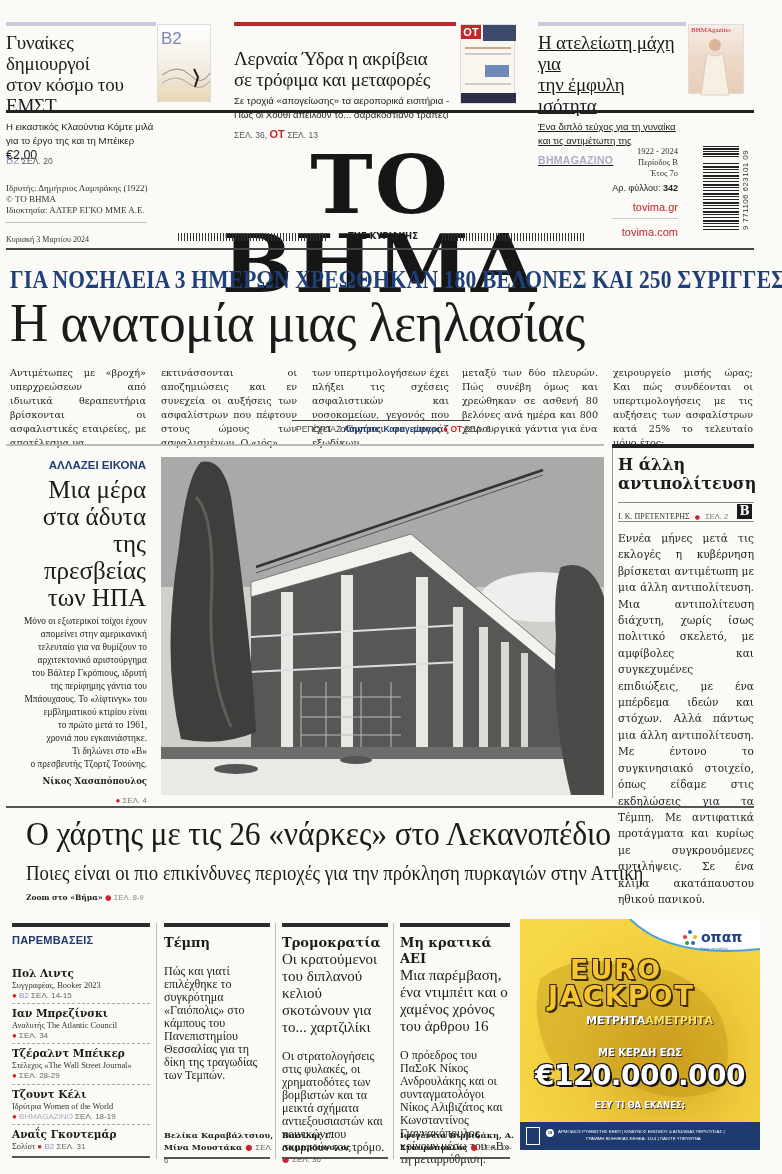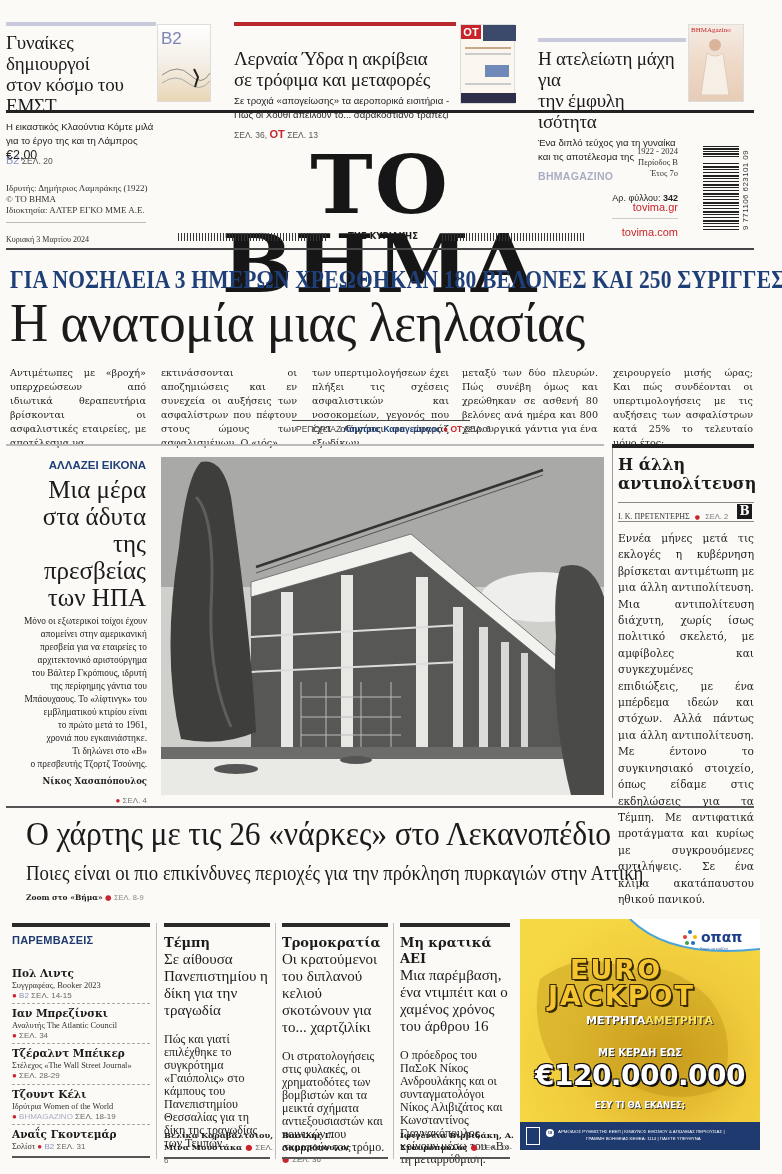--- a/index.html
+++ b/index.html
@@ -128,7 +128,7 @@
       <b style="color:#a9adc4;font-size:10.5px;letter-spacing:0.3px;">BHMAGAZINO</b>
     </div>
   </div>
-  <div class="abs thumb" style="left:688px;top:24px;width:56px;height:78px;background:linear-gradient(180deg,#f5ece4 0%,#eed9c8 50%,#e7cdb7 100%);">
+  <div class="abs thumb" style="left:688px;top:24px;width:56px;height:70px;background:linear-gradient(180deg,#f5ece4 0%,#eed9c8 50%,#e7cdb7 100%);">
     <div style="position:absolute;left:2px;top:1px;font-family:'Liberation Serif',serif;font-size:7px;color:#c8242b;">ΒΗΜΑgazino</div>
     <svg width="56" height="78" style="position:absolute;left:0;top:0;">
       <circle cx="26" cy="20" r="6" fill="#d9b39a"></circle>

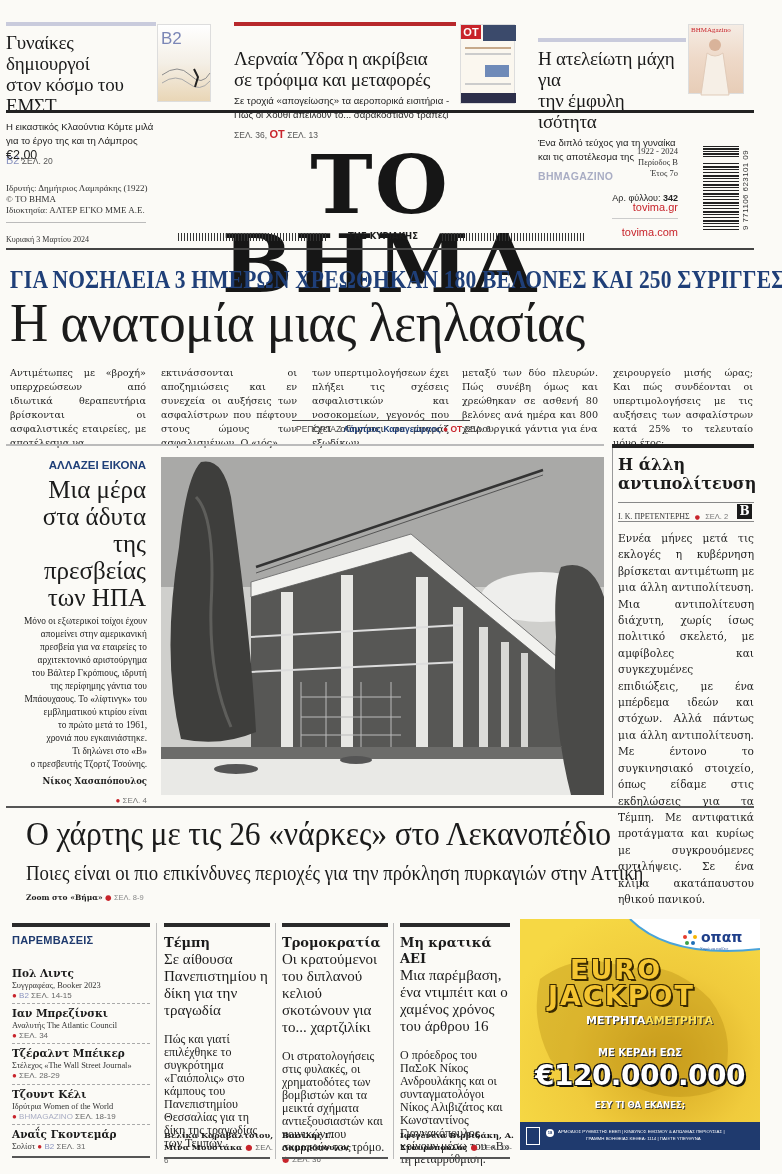--- a/index.html
+++ b/index.html
@@ -114,7 +114,7 @@
     <div style="position:absolute;left:0;bottom:0;width:55px;height:10px;background:#2d2f4a;"></div>
   </div>
 
-  <div class="abs" style="left:538px;top:38px;width:148px;">
+  <div class="abs" style="left:538px;top:22px;width:148px;text-decoration:underline;">
     <div class="teaser-bar" style="background:#c9cbdc;"></div>
     <div class="teaser-title" style="margin-top:6px;">
       <div>Η ατελείωτη μάχη για</div>

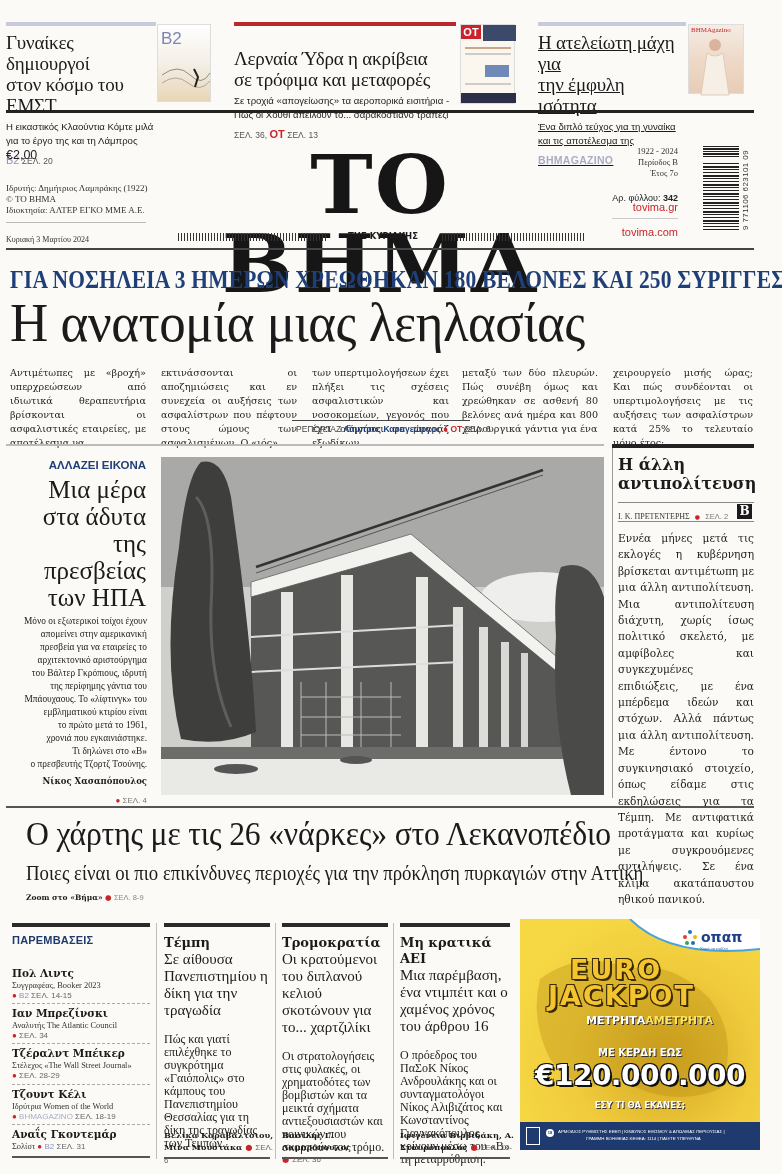--- a/index.html
+++ b/index.html
@@ -72,7 +72,7 @@
     </div>
     <div class="teaser-sub" style="margin-top:4px;width:152px;">
       <div style="white-space:nowrap;font-size:9.6px;">Η εικαστικός Κλαούντια Κόμτε μιλά</div>
-      <div style="white-space:nowrap;font-size:9.6px;">για το έργο της και τη Λάμπρος</div>
+      <div style="white-space:nowrap;font-size:9.6px;">για το έργο της και τη Μπέικερ</div>
     </div>
     <div class="teaser-ref" style="margin-top:6px;">
       <span style="color:#8a93bf;font-size:11px;">B2</span>

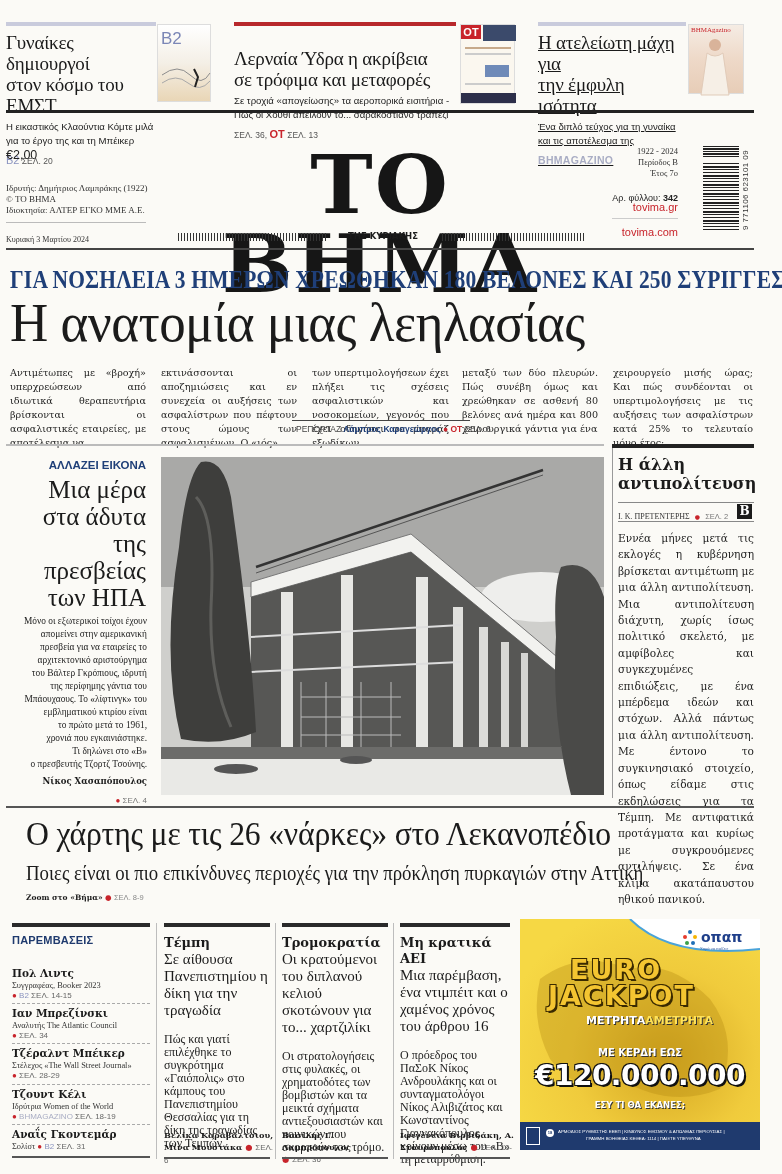--- a/index.html
+++ b/index.html
@@ -122,7 +122,7 @@
     </div>
     <div class="teaser-sub" style="margin-top:4px;">
       <div style="white-space:nowrap;font-size:9.6px;">Ένα διπλό τεύχος για τη γυναίκα</div>
-      <div style="white-space:nowrap;font-size:9.6px;">και τις αποτέλεσμα της</div>
+      <div style="white-space:nowrap;font-size:9.6px;">και τις αντιμέτωπη της</div>
     </div>
     <div class="teaser-ref" style="margin-top:6px;">
       <b style="color:#a9adc4;font-size:10.5px;letter-spacing:0.3px;">BHMAGAZINO</b>

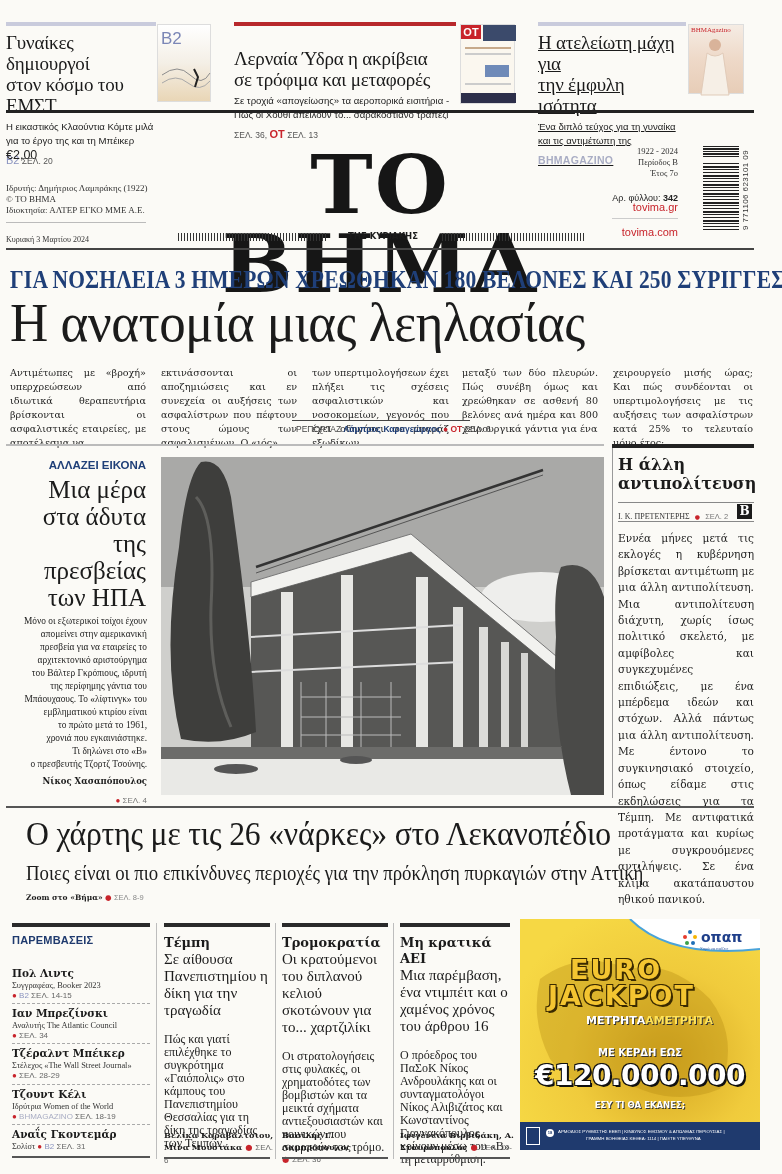--- a/index.html
+++ b/index.html
@@ -161,7 +161,7 @@
     <div>Περίοδος Β</div>
     <div>Έτος 7ο</div>
   </div>
-  <div class="abs sans" style="left:598px;top:193px;width:80px;text-align:right;font-size:9px;color:#222;">
+  <div class="abs sans" style="left:598px;top:183px;width:80px;text-align:right;font-size:9px;color:#222;">
     <span>Αρ. φύλλου:</span>
     <b>342</b>
   </div>

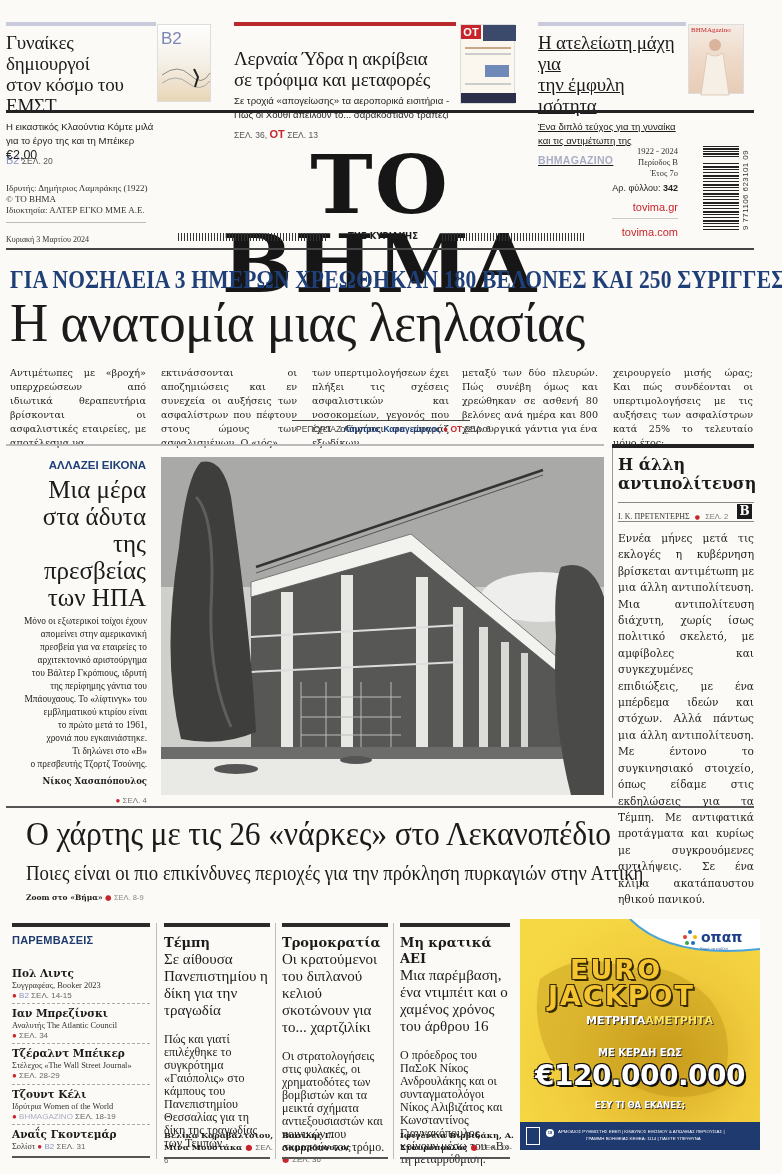--- a/index.html
+++ b/index.html
@@ -212,7 +212,7 @@
   <div class="abs feat-body" style="left:6px;top:615px;width:141px;">
     <div>Μόνο οι εξωτερικοί τοίχοι έχουν</div>
     <div>απομείνει στην αμερικανική</div>
-    <div>πρεσβεία για να εταιρείες το</div>
+    <div>τελευταίο για να θυμίζουν το</div>
     <div>αρχιτεκτονικό αριστούργημα</div>
     <div>του Βάλτερ Γκρόπιους, ιδρυτή</div>
     <div>της περίφημης γάντια του</div>

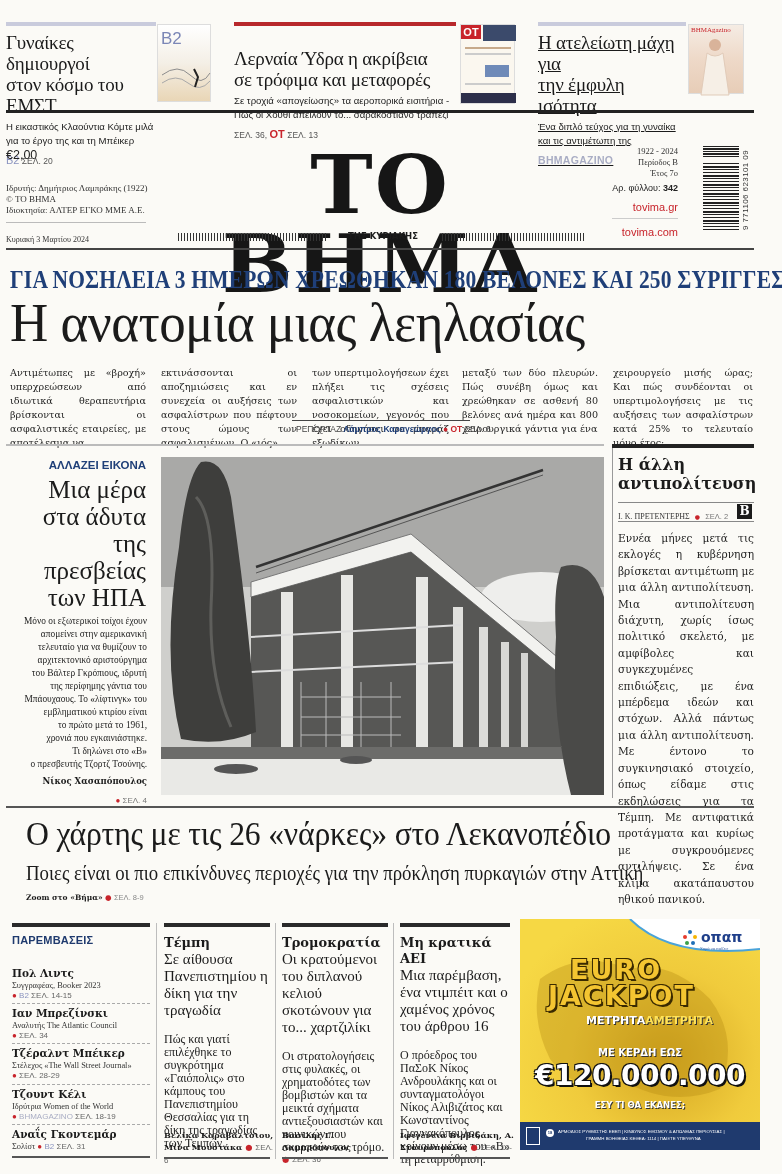--- a/index.html
+++ b/index.html
@@ -351,7 +351,6 @@
   <article class="abs" style="left:164px;top:923px;width:106px;height:236px;">
     <div class="rule-dark"></div>
     <div class="col-kicker" style="margin-top:8px;">Τέμπη</div>
-    <div class="col-title">Σε αίθουσα Πανεπιστημίου η δίκη για την τραγωδία</div>
     <div class="col-body" style="margin-top:14px;">Πώς και γιατί επιλέχθηκε το συγκρότημα «Γαιόπολις» στο κάμπους του Πανεπιστημίου Θεσσαλίας για τη δίκη της τραγωδίας των Τεμπών.</div>
     <div class="col-author" style="position:absolute;left:0;top:206px;width:110px;"><span>Βελίκα Καραβάλτσιου, Μίνα Μουστάκα</span> <span class="red">●</span> <span class="ref">ΣΕΛ. 6</span></div>
     <div style="position:absolute;left:0;top:234px;width:106px;height:2px;background:#555;"></div>

